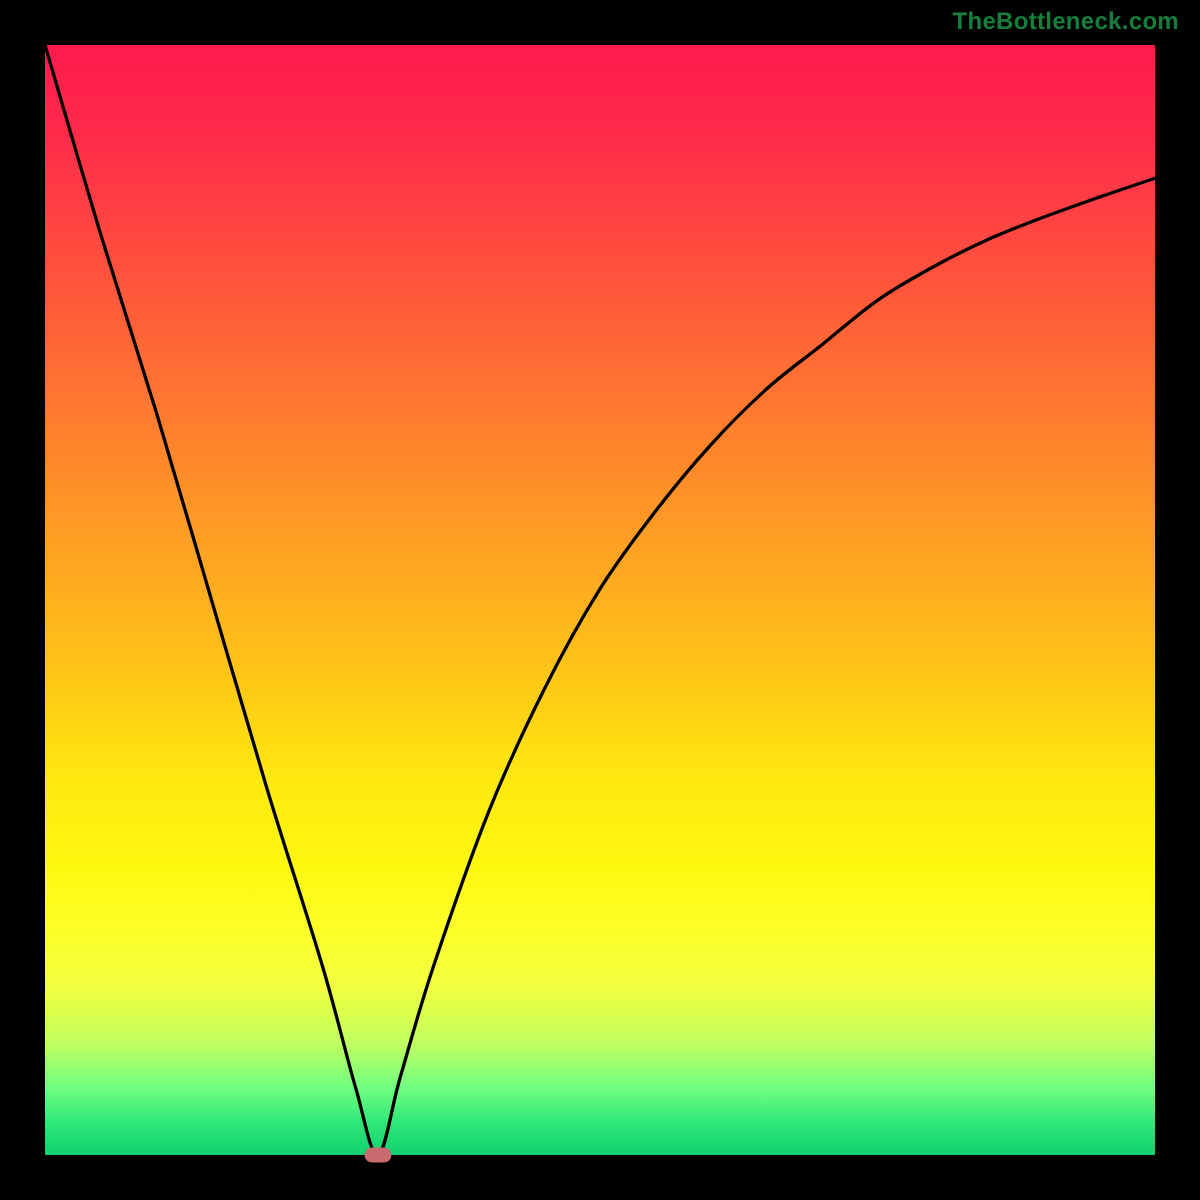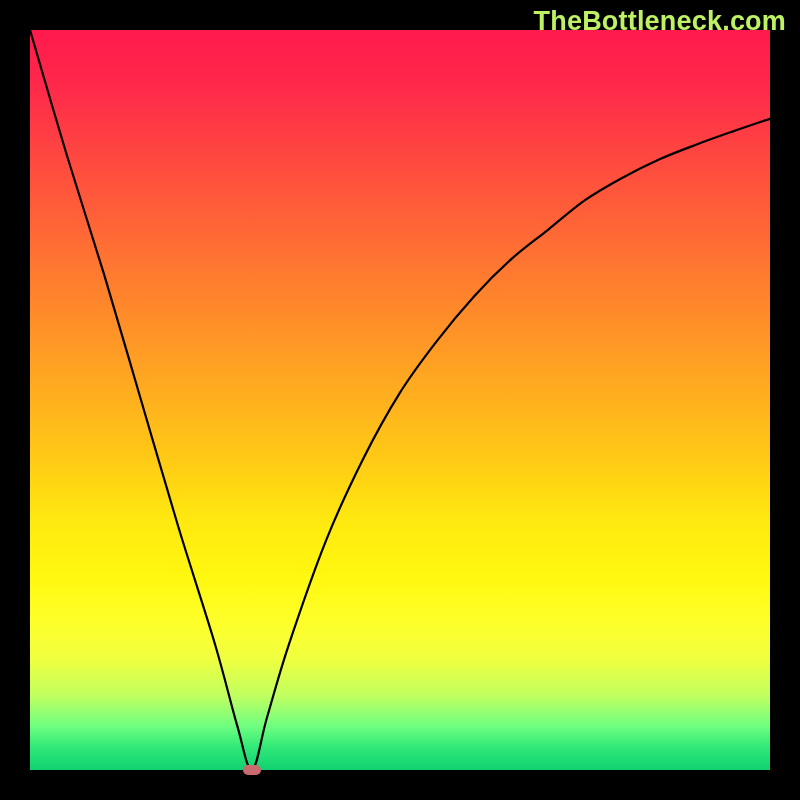--- a/index.html
+++ b/index.html
@@ -55,9 +55,9 @@
     top: 6px;
     right: 14px;
     font-family: Arial, Helvetica, sans-serif;
-    font-size: 27px;
+    font-size: 16px;
     font-weight: bold;
-    color: #bef264;
+    color: #15803d;
     letter-spacing: 0.2px;
   }
 </style>

